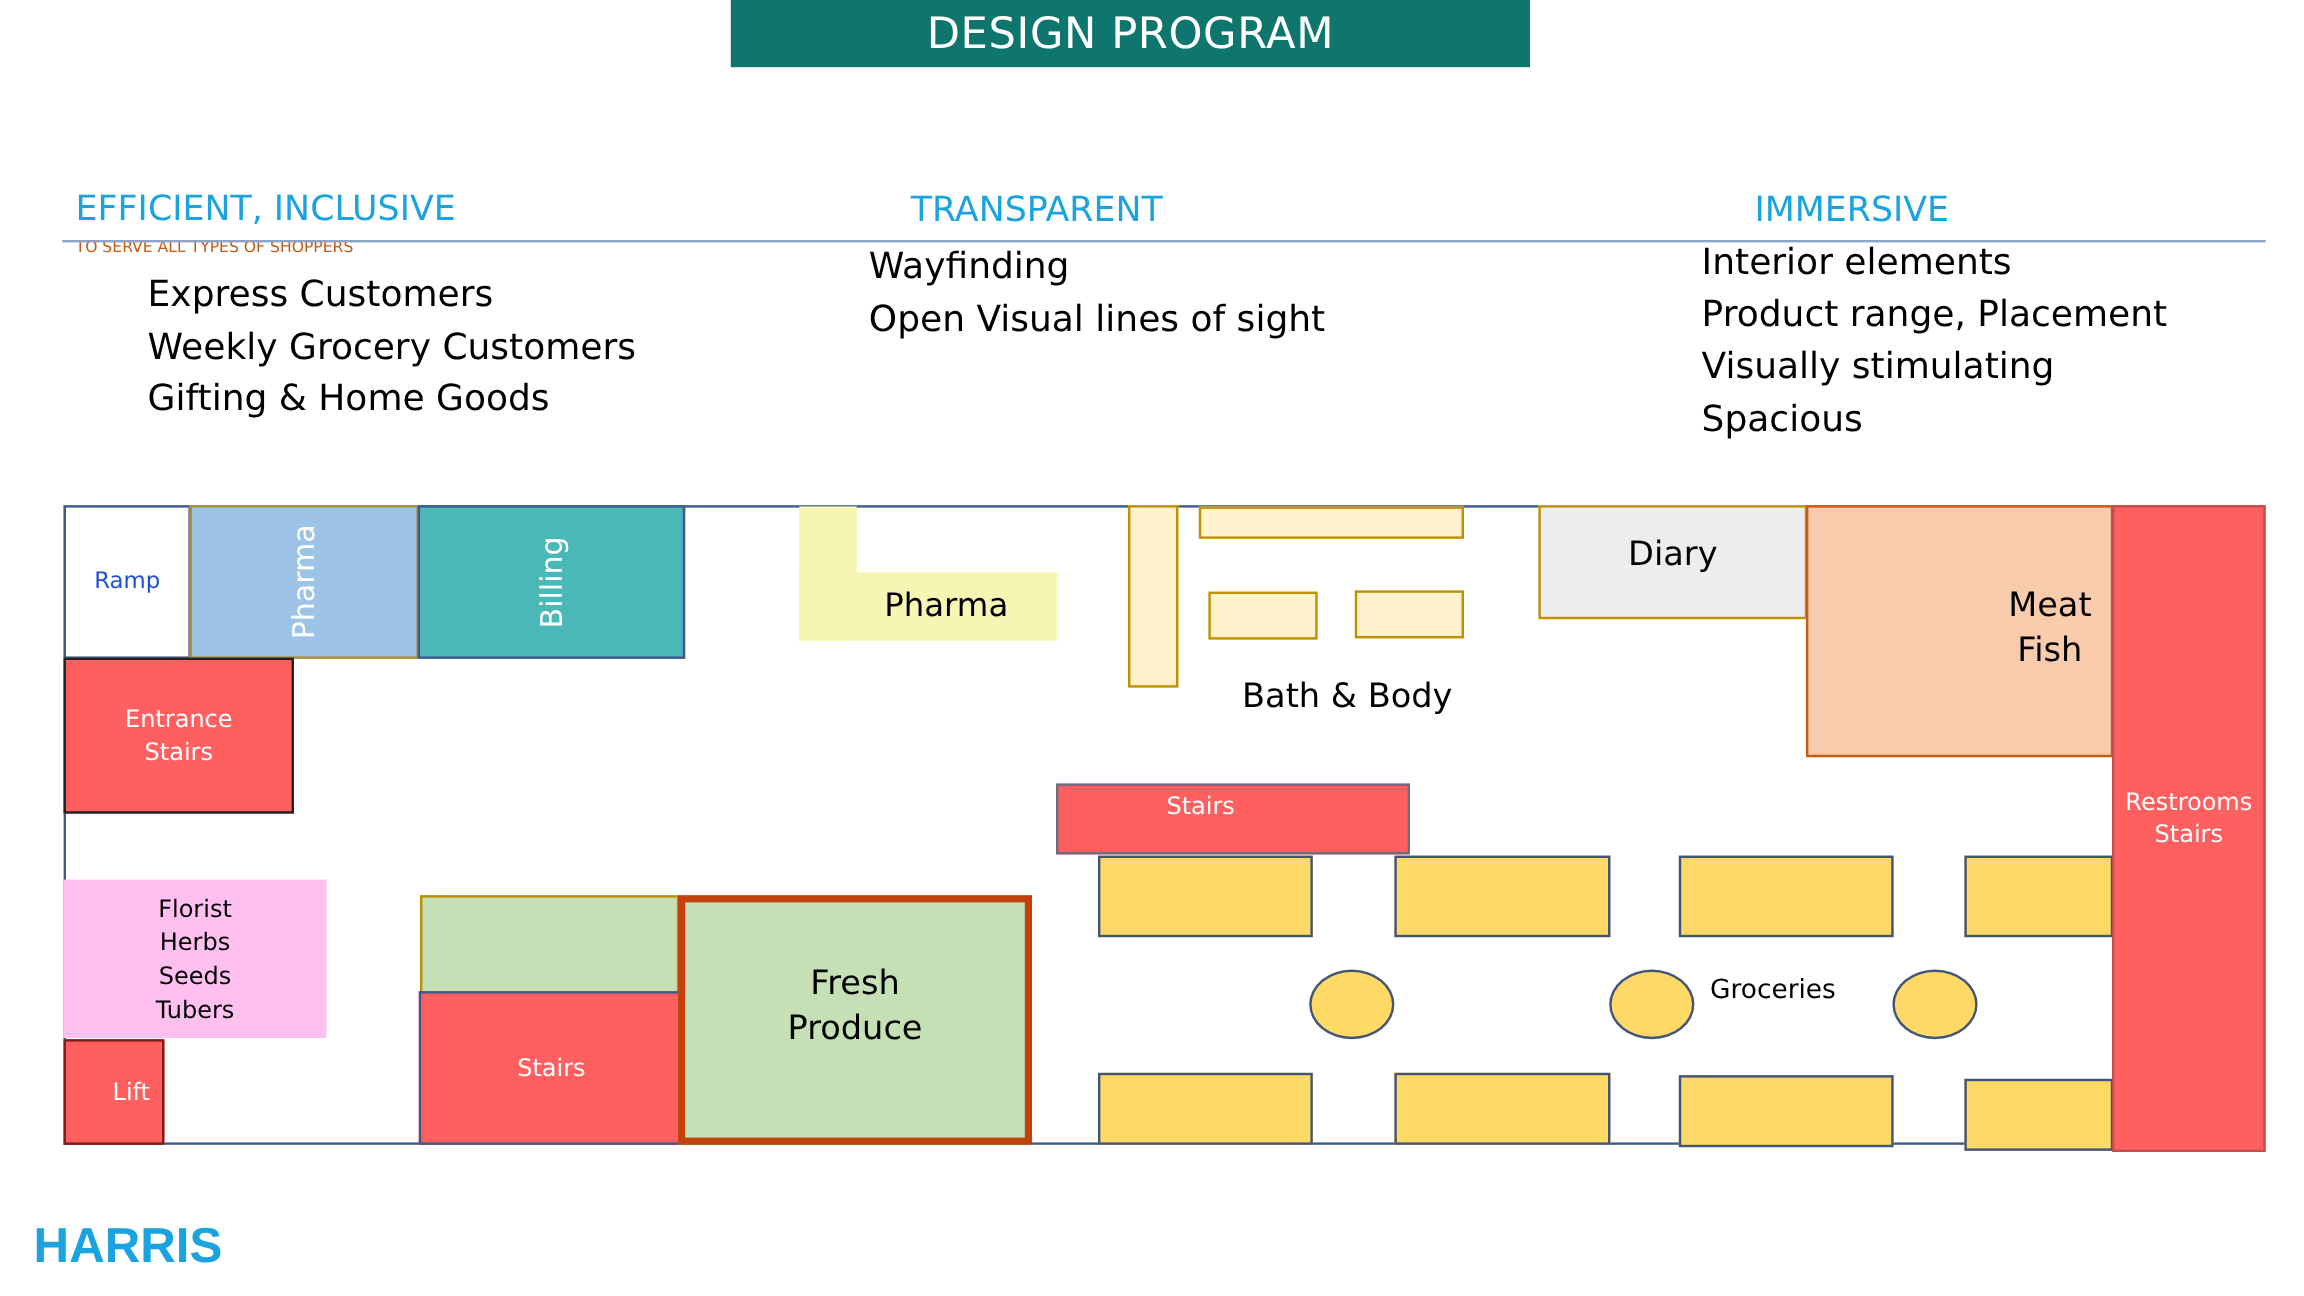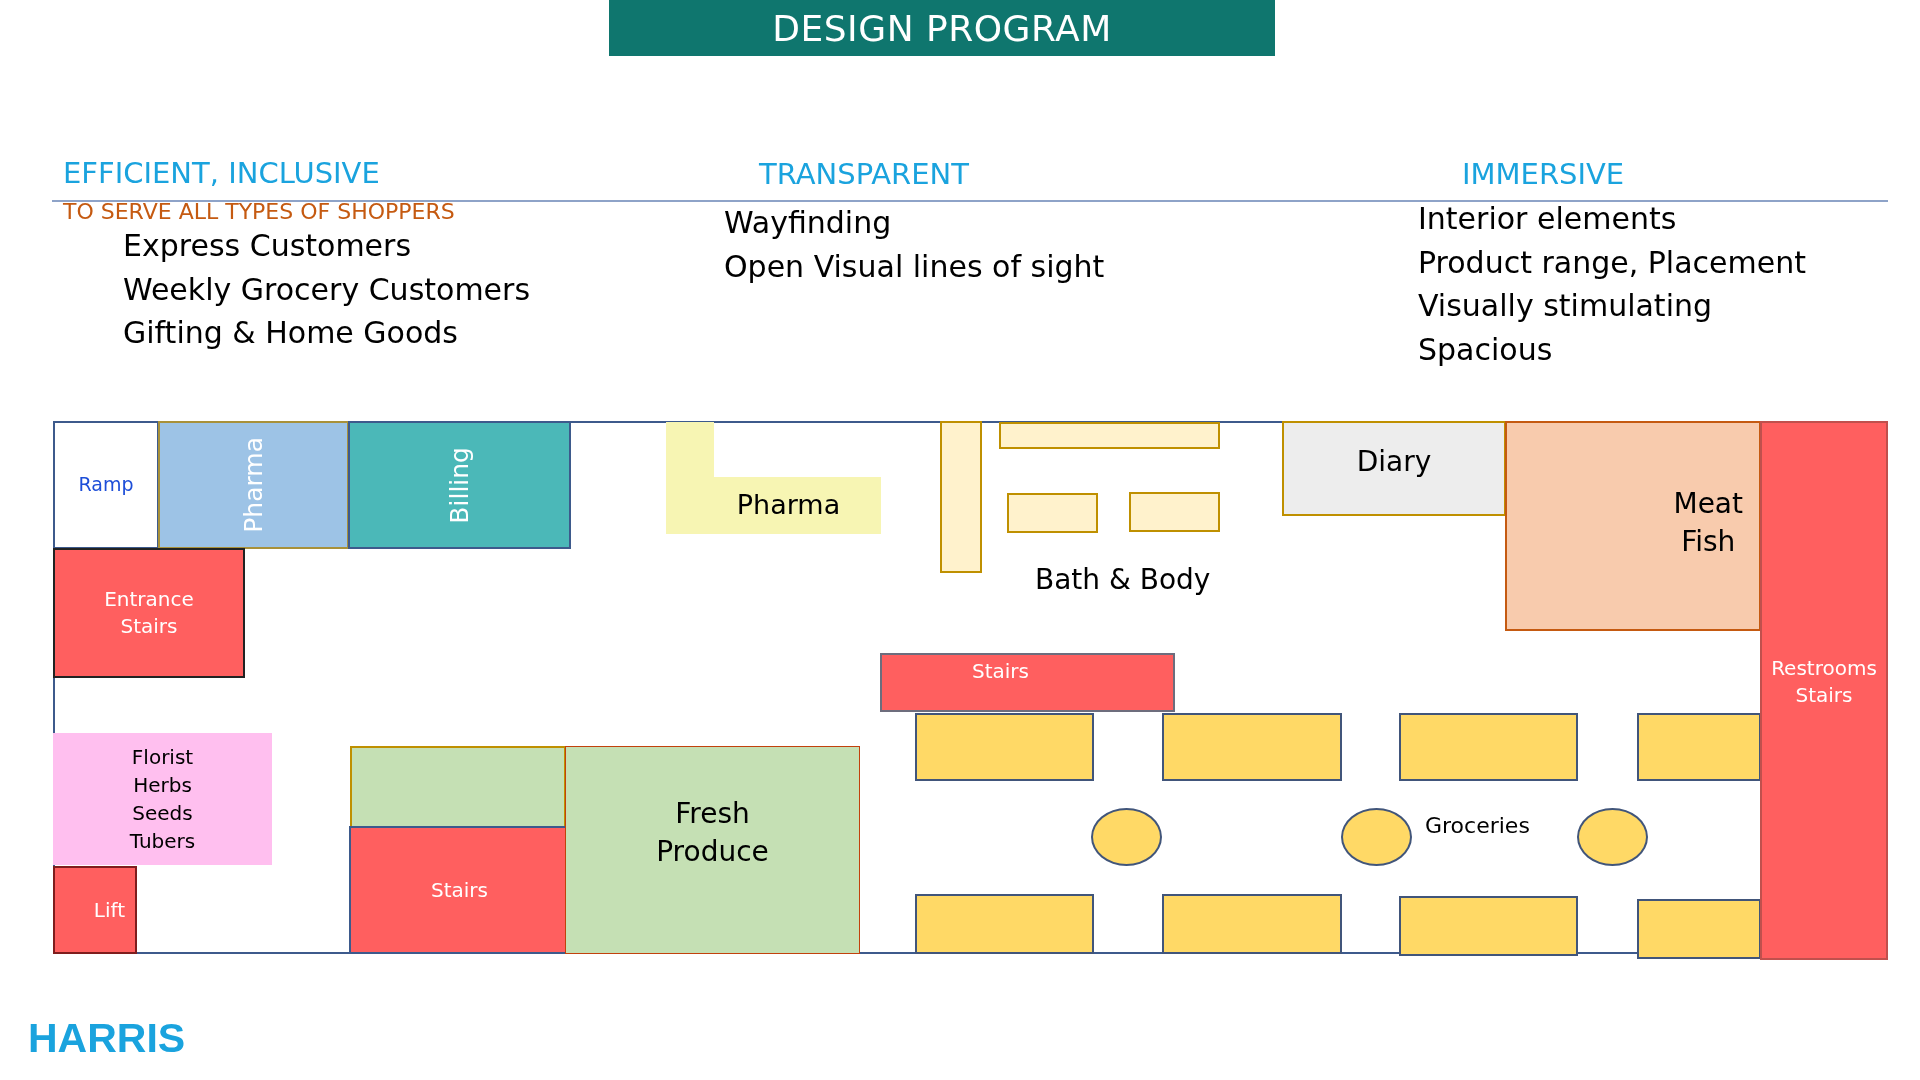--- a/index.html
+++ b/index.html
@@ -17,7 +17,7 @@
     letter-spacing: 0.5px;
   }
   .col-heading { color: #1aa3de; font-size: 29px; white-space: nowrap; }
-  .col-sub { color: #c55a11; font-size: 22px; white-space: nowrap; }
+  .col-sub { color: #c55a11; font-size: 13px; white-space: nowrap; }
   .col-item { color: #000000; font-size: 30px; white-space: nowrap; line-height: 43.5px; }
   .rule { left: 52px; top: 200px; width: 1836px; height: 2px; background: #8ea3c8; }
 

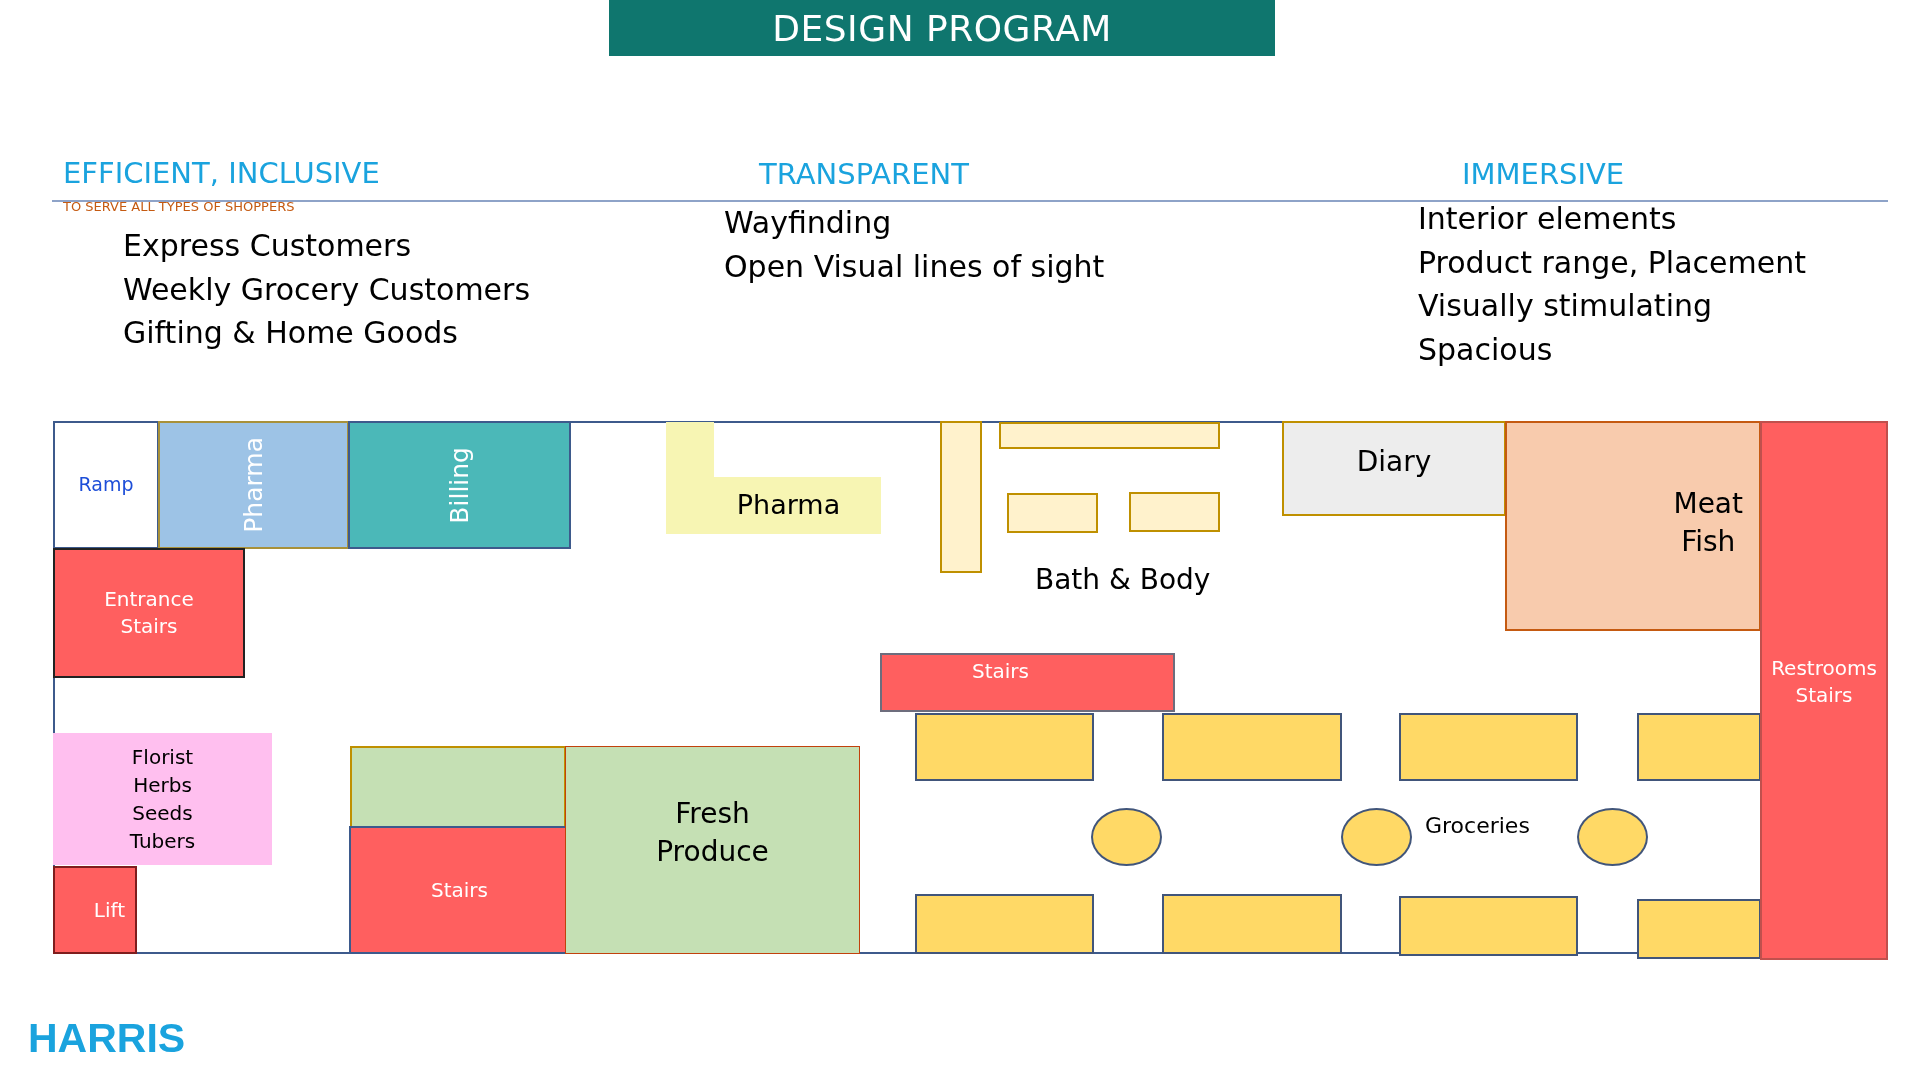--- a/index.html
+++ b/index.html
@@ -115,7 +115,7 @@
   <span>Stairs</span>
 </div>
 
-<div class="abs zone label-dark" style="left:565px; top:746px; width:295px; height:208px; background:#c5e0b4; border:1px solid #c2410c; font-size:28px; align-items:flex-start; padding-top:48px;">
+<div class="abs zone label-dark" style="left:565px; top:746px; width:295px; height:208px; background:#c5e0b4; border:6px solid #c2410c; font-size:28px; align-items:flex-start; padding-top:48px;">
   <div>
     <div>Fresh</div>
     <div>Produce</div>

